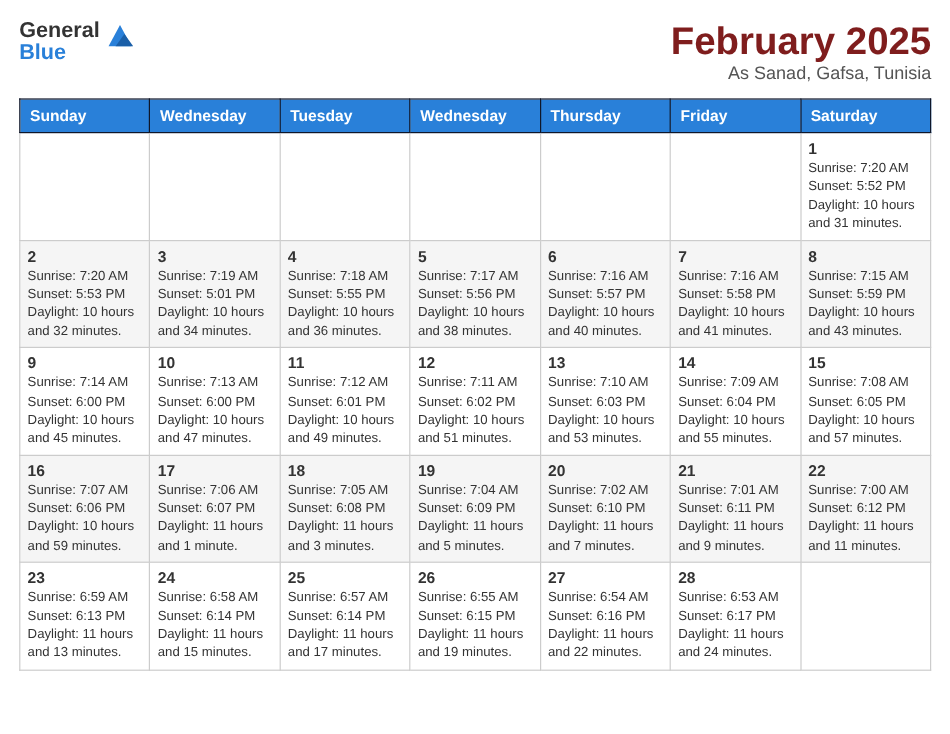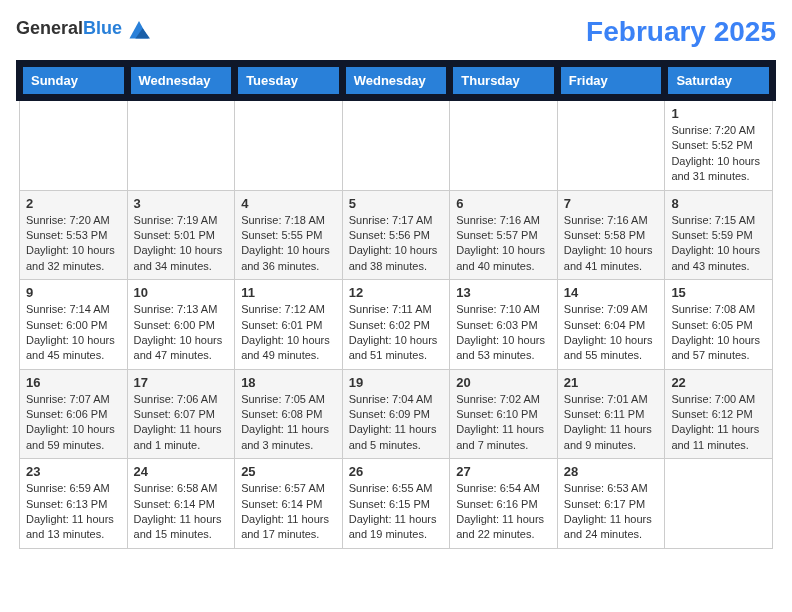--- a/index.html
+++ b/index.html
@@ -23,7 +23,7 @@
     }
     .logo-text {
       display: flex;
-      flex-direction: row;
+      flex-direction: column;
       line-height: 1;
     }
     .logo-general {

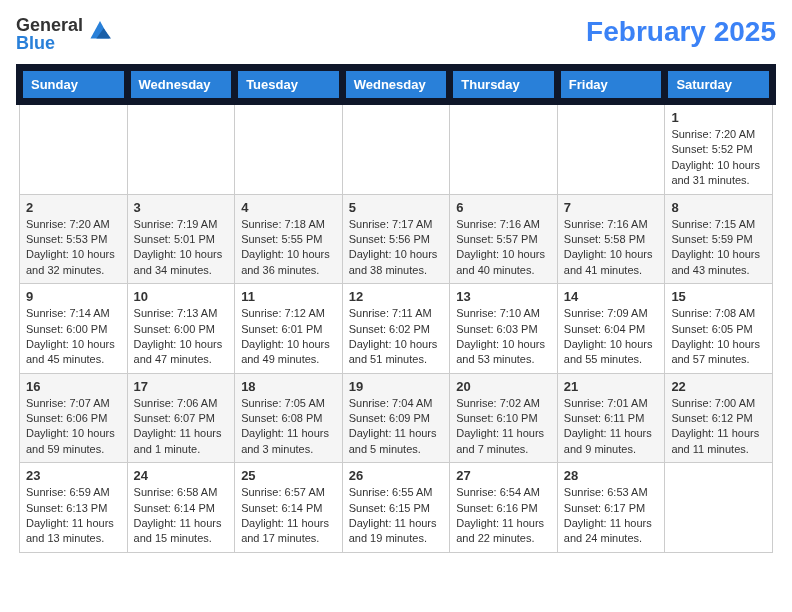--- a/index.html
+++ b/index.html
@@ -47,9 +47,9 @@
       text-align: right;
     }
     .title-month {
-      font-size: 28px;
-      font-weight: bold;
-      color: #3b82f6;
+      font-size: 32px;
+      font-weight: bold;
+      color: #7f1d1d;
     }
     .title-location {
       font-size: 15px;

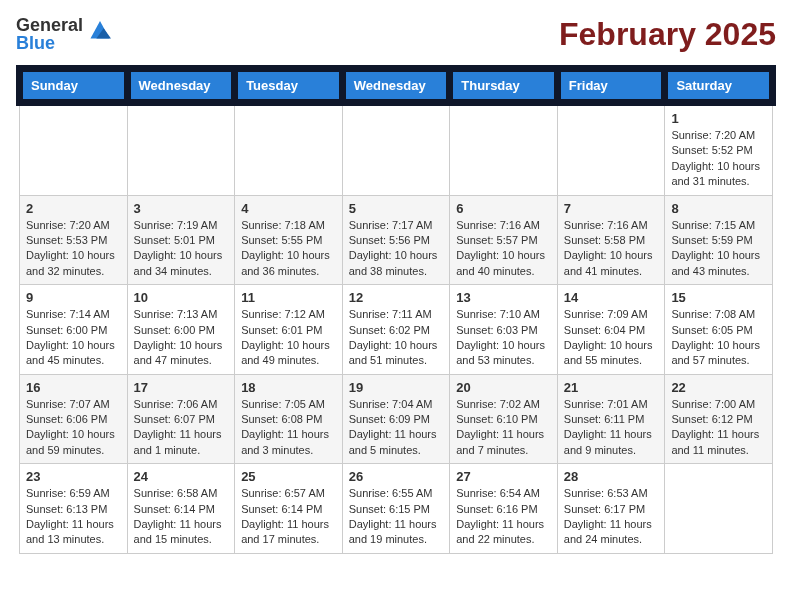--- a/index.html
+++ b/index.html
@@ -113,6 +113,7 @@
   </div>
   <div class="title-block">
     <div class="title-month">February 2025</div>
+    <div class="title-location">As Sanad, Gafsa, Tunisia</div>
   </div>
 </div>
 

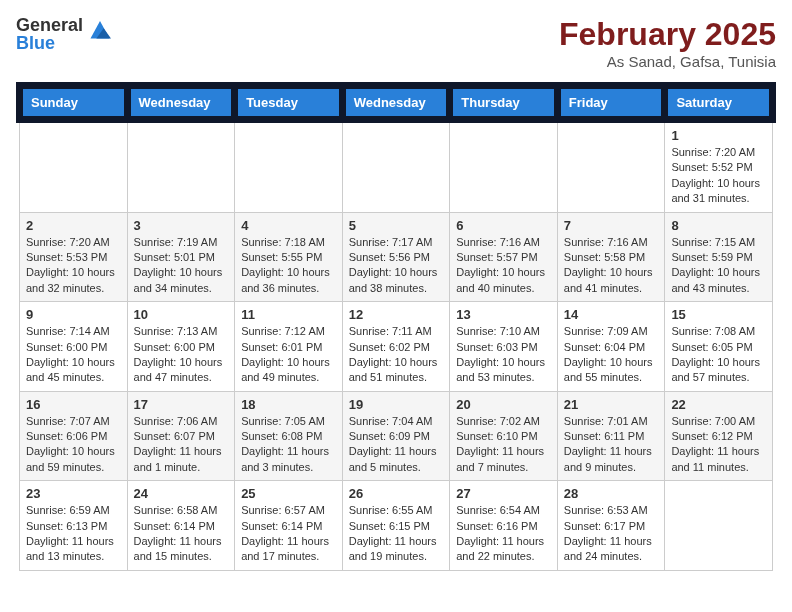--- a/index.html
+++ b/index.html
@@ -67,7 +67,7 @@
       font-weight: bold;
       padding: 6px 8px;
       text-align: left;
-      border: 7px solid #0f172a;
+      border: 1px solid #0f172a;
     }
     .calendar td {
       vertical-align: top;

